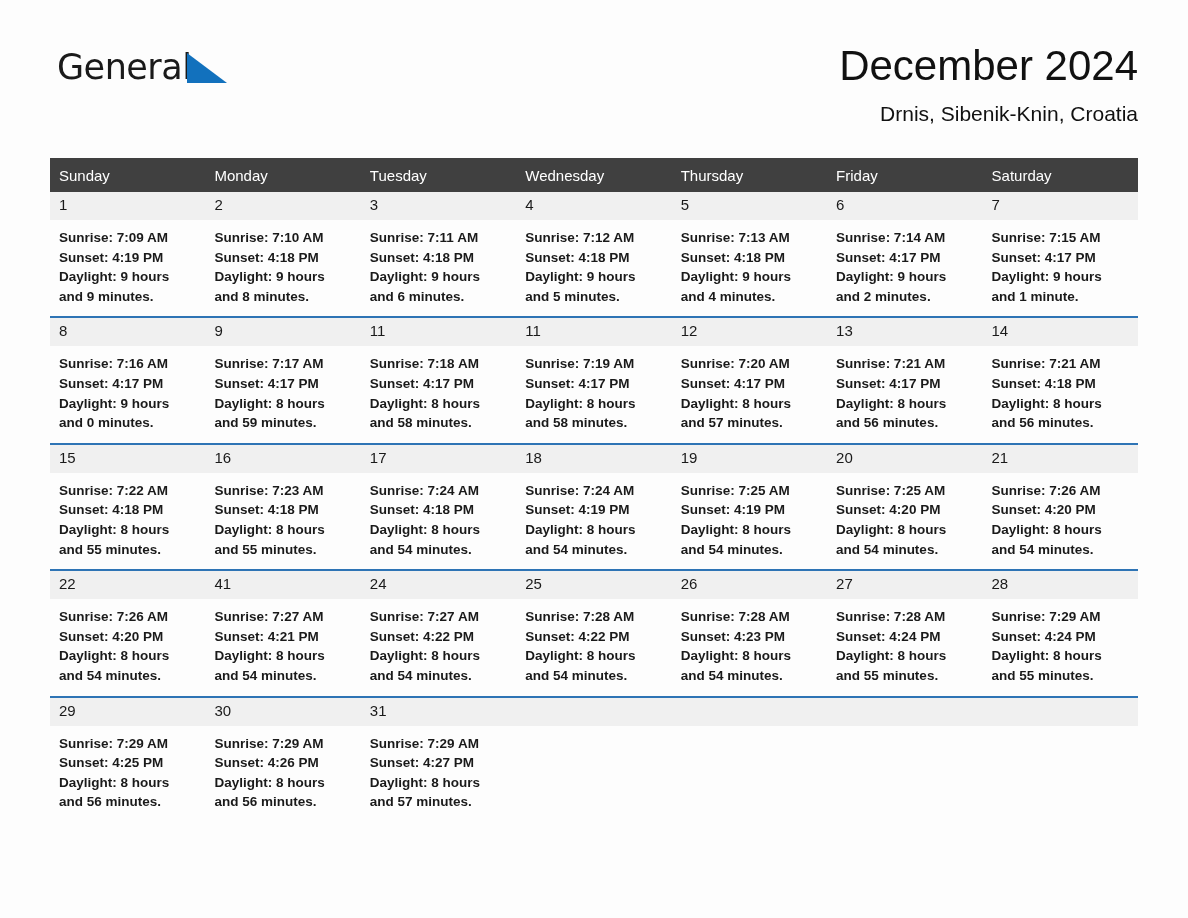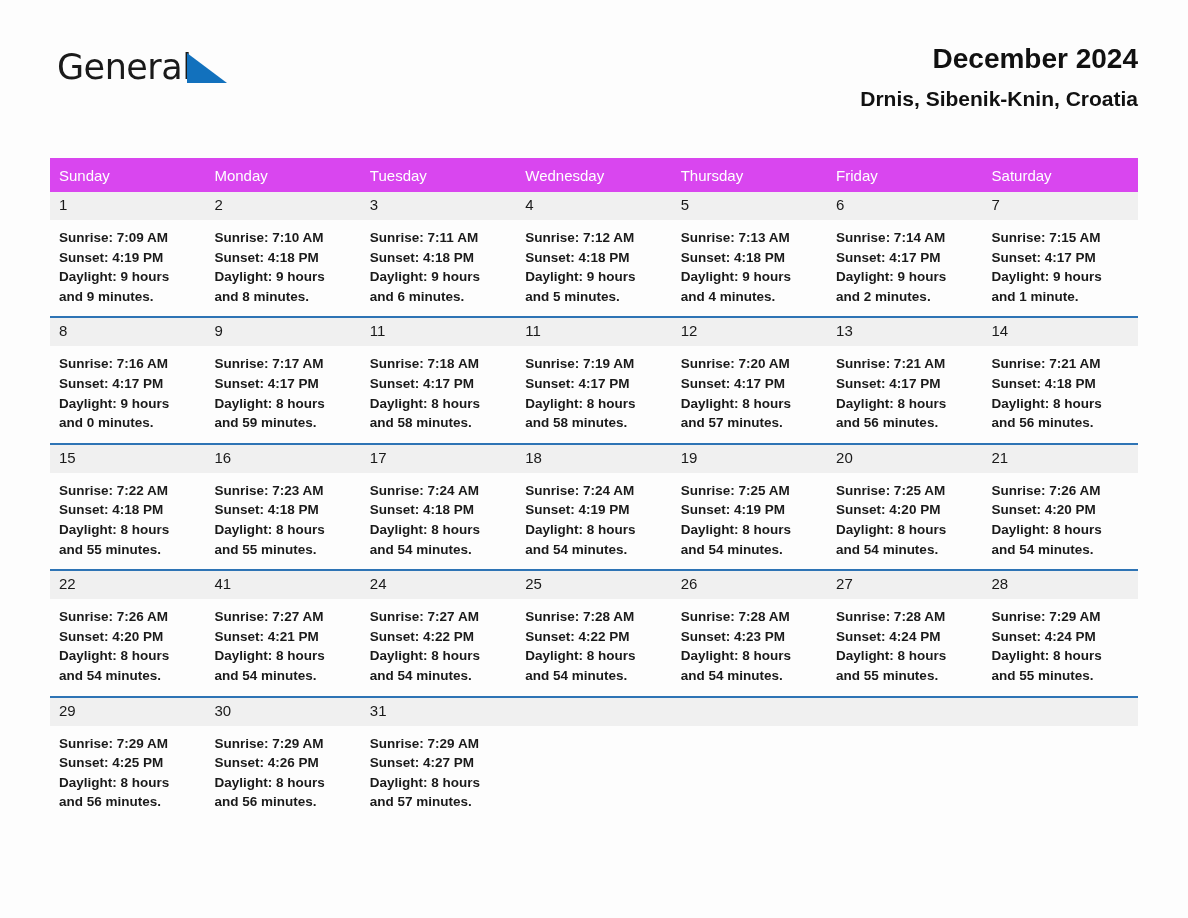--- a/index.html
+++ b/index.html
@@ -72,8 +72,8 @@
     text-align: right;
   }
   .month-title {
-    font-size: 28px;
-    font-weight: 700;
+    font-size: 42px;
+    font-weight: 400;
     color: #111;
     line-height: 1.05;
     letter-spacing: 0px;

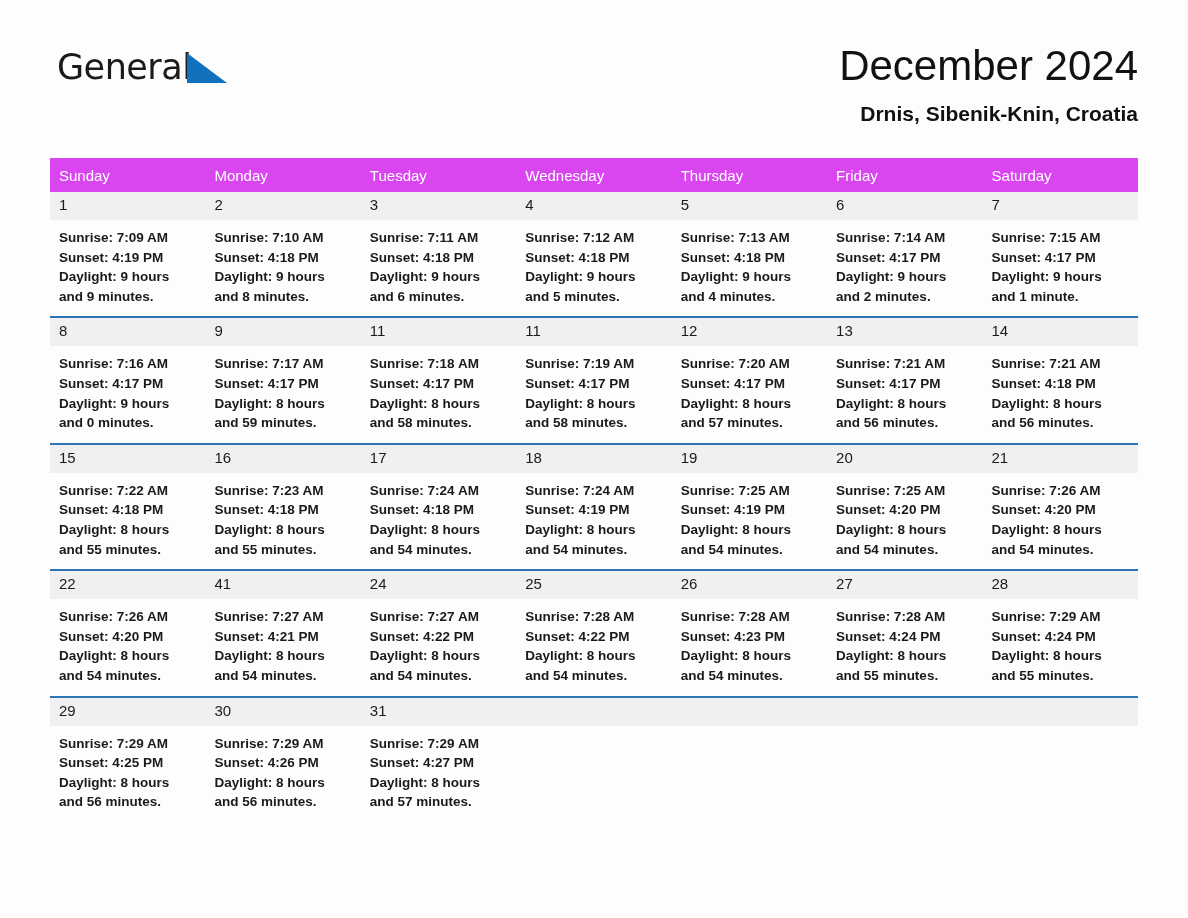--- a/index.html
+++ b/index.html
@@ -82,7 +82,7 @@
   .location {
     margin-top: 14px;
     font-size: 21px;
-    font-weight: 700;
+    font-weight: 400;
     color: #111;
     white-space: nowrap;
   }

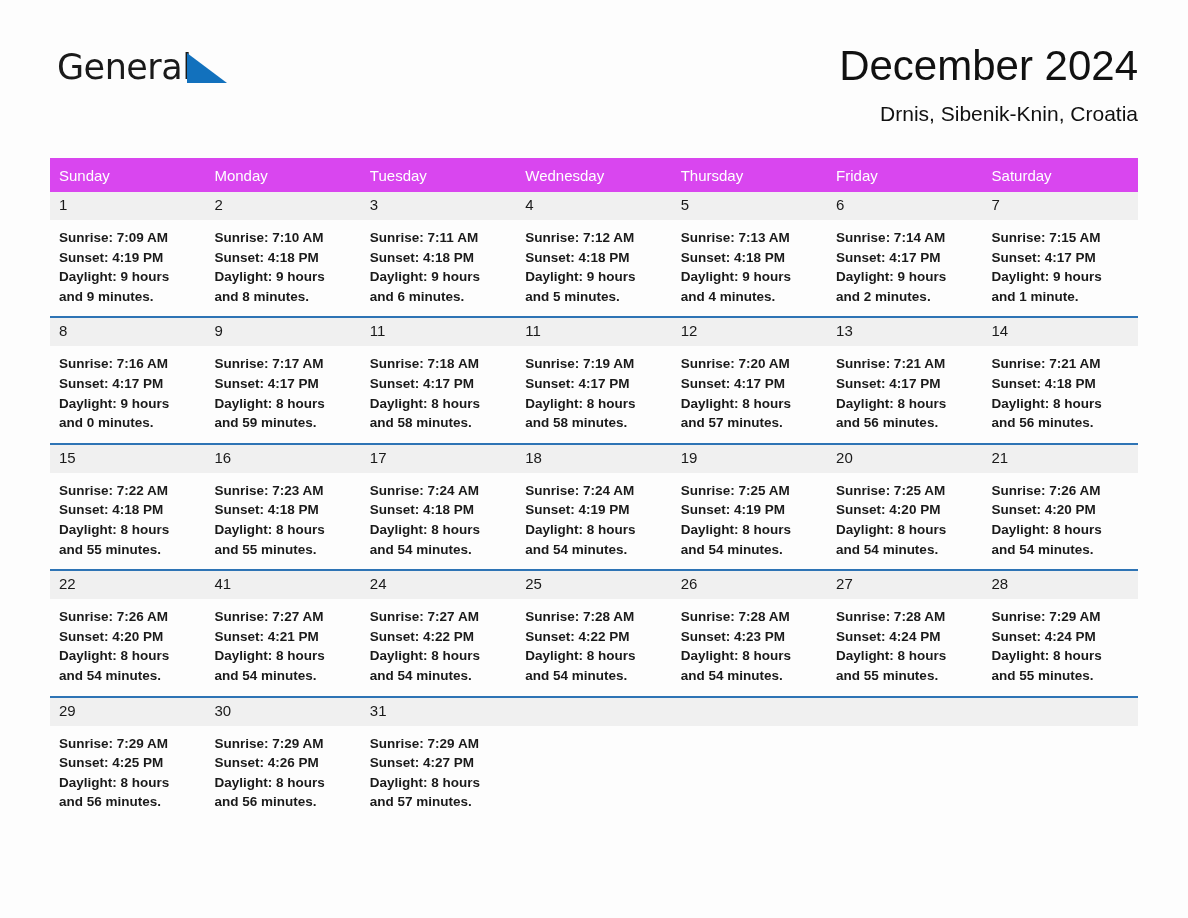--- a/index.html
+++ b/index.html
@@ -97,7 +97,7 @@
     table-layout: fixed;
   }
   .calendar th {
-    background: #d946ef;
+    background: #404040;
     color: #ffffff;
     font-size: 15px;
     font-weight: 400;

